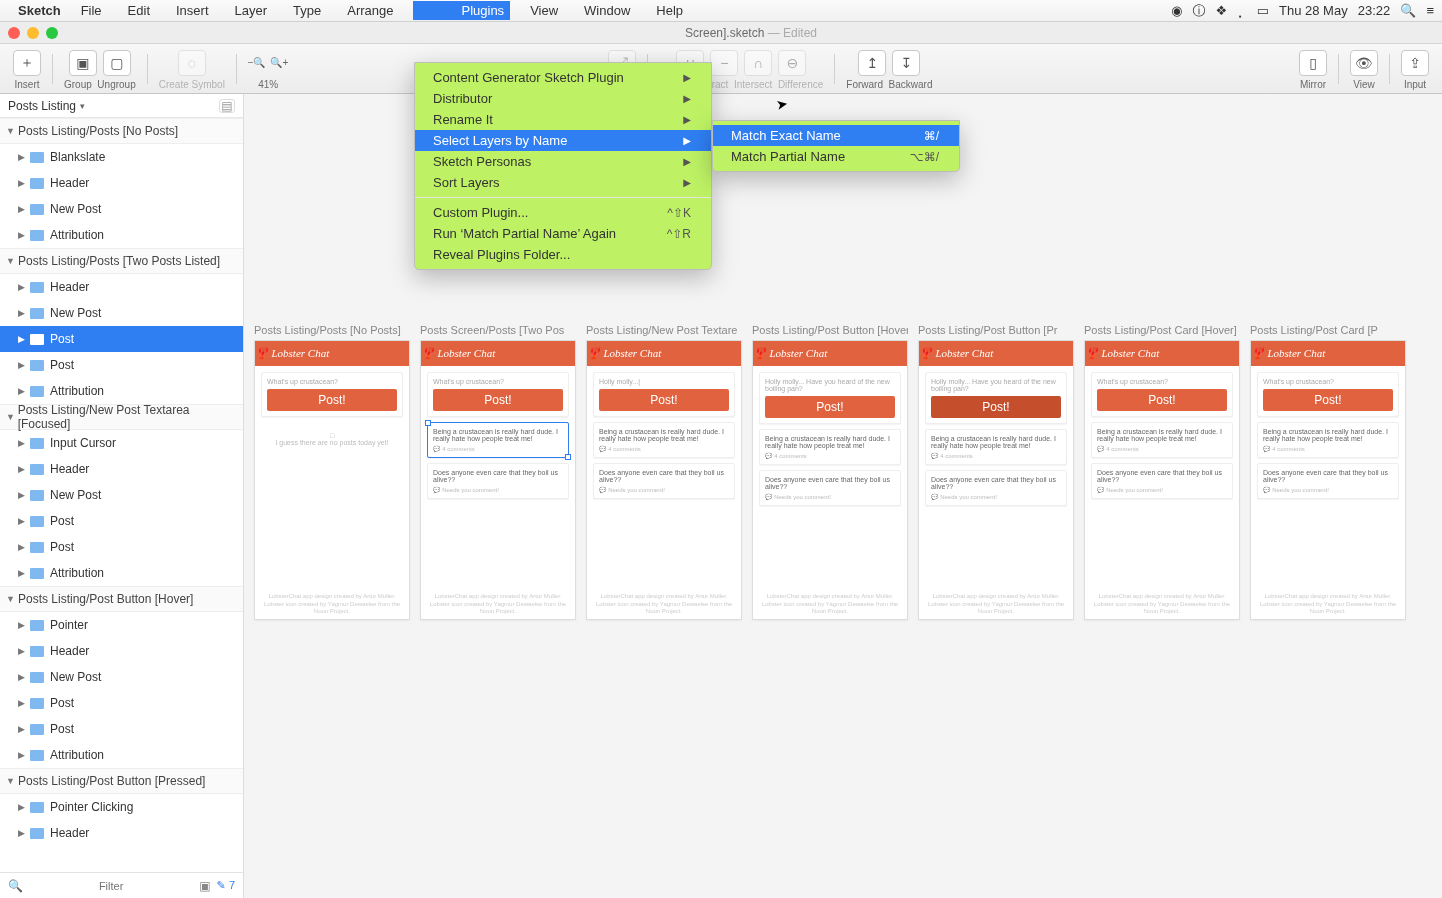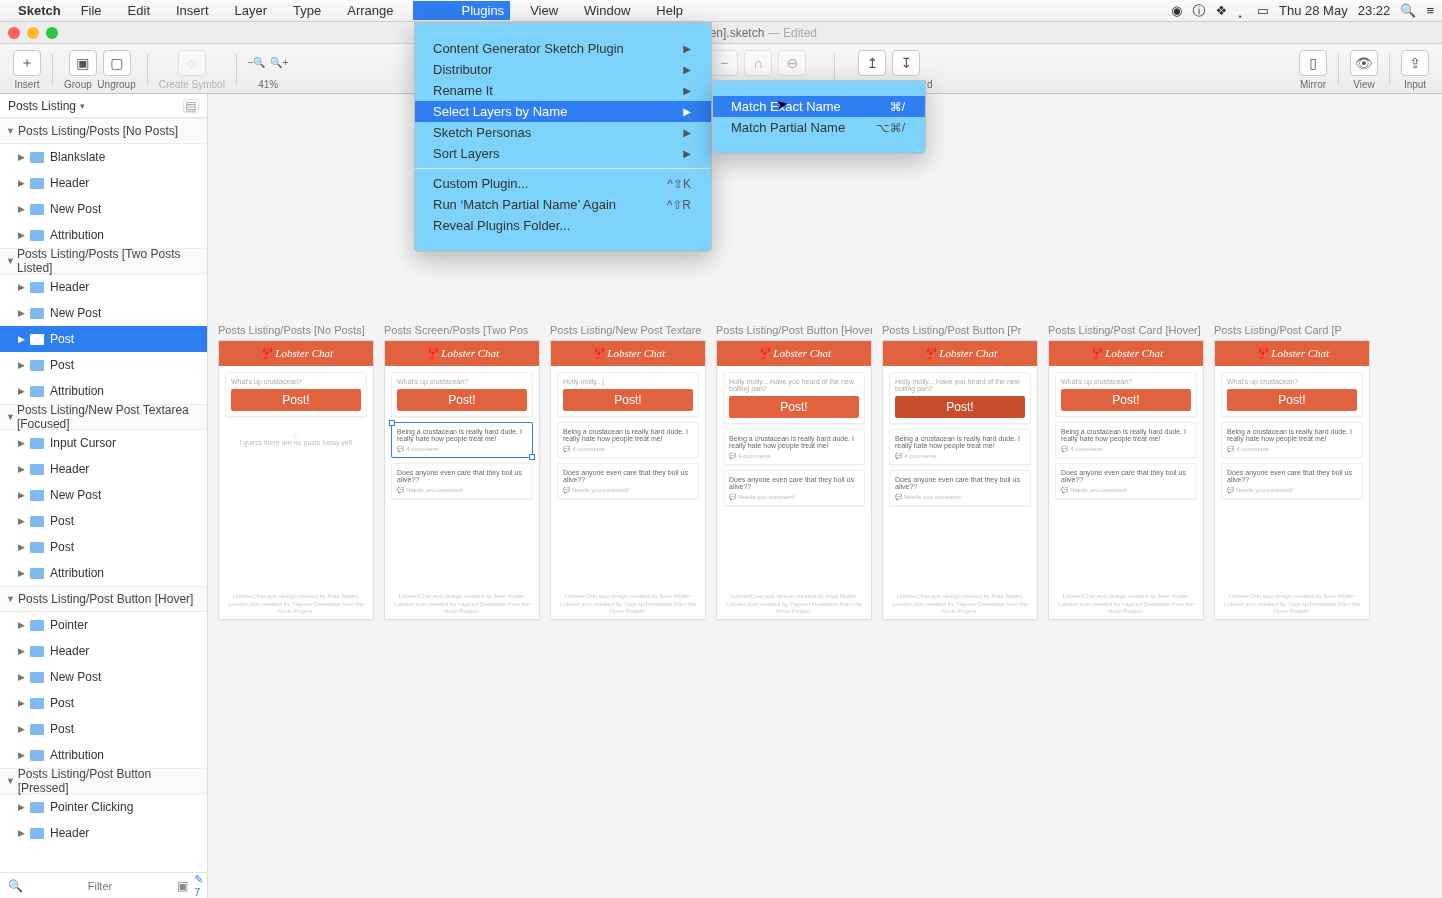--- a/index.html
+++ b/index.html
@@ -73,7 +73,7 @@
 .ab-handles::before { top:-3px; left:-3px; } .ab-handles::after { bottom:-3px; right:-3px; }
 
 
-.dropdown { position:absolute; background:#7dd3fc; border:1px solid #bdbdbd; border-radius:0 0 5px 5px; box-shadow:0 8px 24px rgba(0,0,0,0.25); font-size:13px; padding:15px 0; }
+.dropdown { position:absolute; background:#bef264; border:1px solid #bdbdbd; border-radius:0 0 5px 5px; box-shadow:0 8px 24px rgba(0,0,0,0.25); font-size:13px; padding:4px 0;margin-top:40px; }
 .dropdown .ditem { padding:3px 20px 3px 18px; display:flex; align-items:center; cursor:default; white-space:nowrap;}
 .dropdown .ditem .dlabel { flex:1; }
 .dropdown .ditem .arrow { font-size:10px; color:#555; margin-left:30px;}

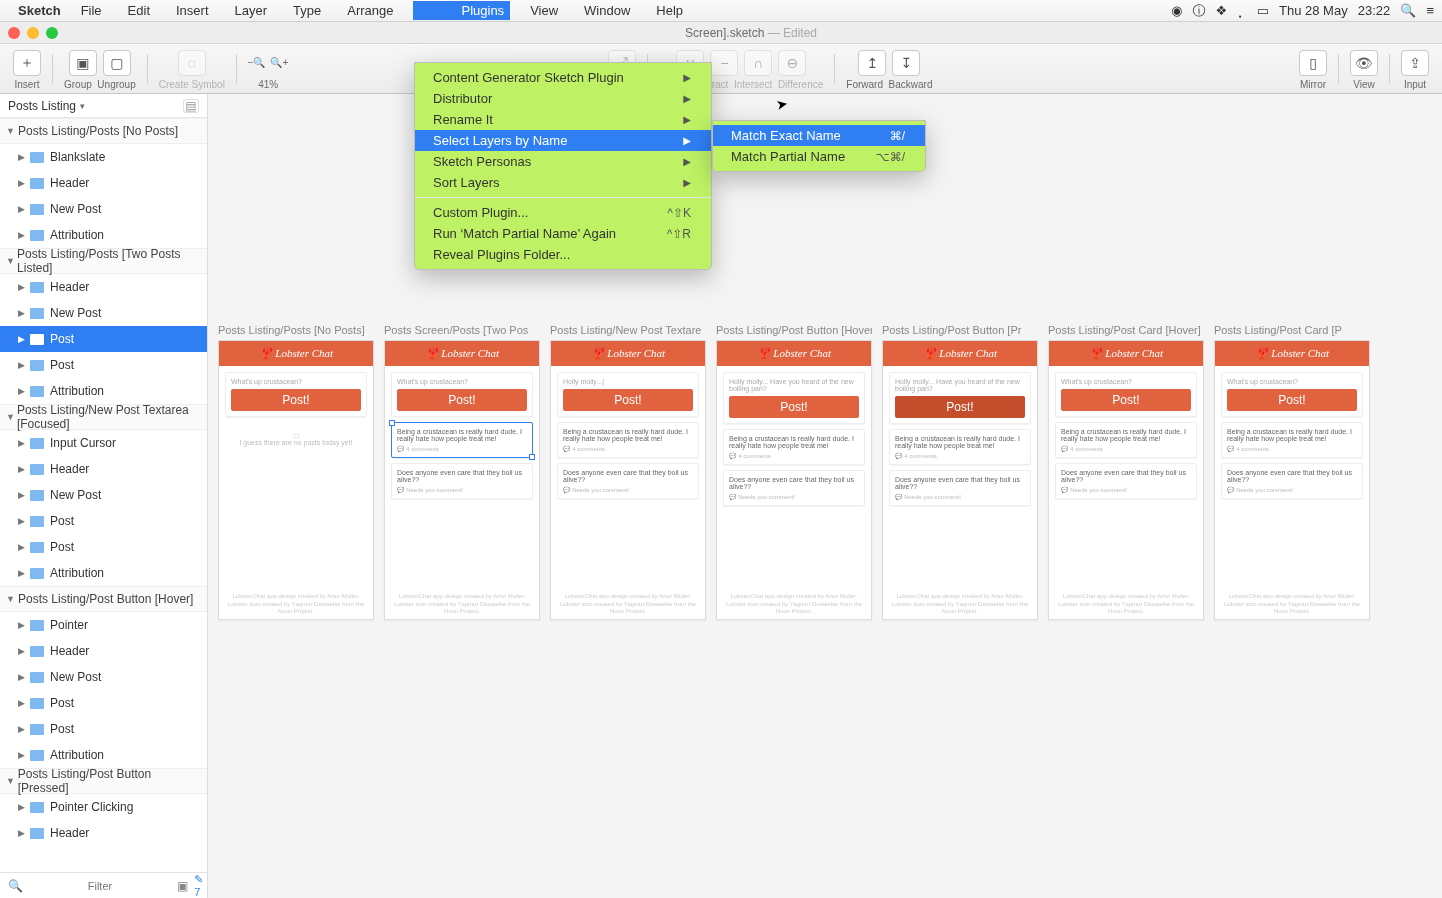--- a/index.html
+++ b/index.html
@@ -35,7 +35,7 @@
 
 
 .main { display:flex; height: calc(898px - 22px - 22px - 50px); }
-.sidebar { width: 208px; background:#fff; border-right:1px solid #ddd; display:flex; flex-direction:column; }
+.sidebar { width: 244px; background:#fff; border-right:1px solid #ddd; display:flex; flex-direction:column; }
 .sidebar-header { height:24px; border-bottom:1px solid #e7e7e7; display:flex; align-items:center; padding:0 8px; font-size:12px; color:#333;}
 .sidebar-header .arrow { font-size:9px; margin-left:4px; color:#666; }
 .sidebar-header .right-icon { margin-left:auto; color:#999; font-size:12px; border:1px solid #ddd; border-radius:3px; width:16px; height:14px; display:flex; align-items:center; justify-content:center; }

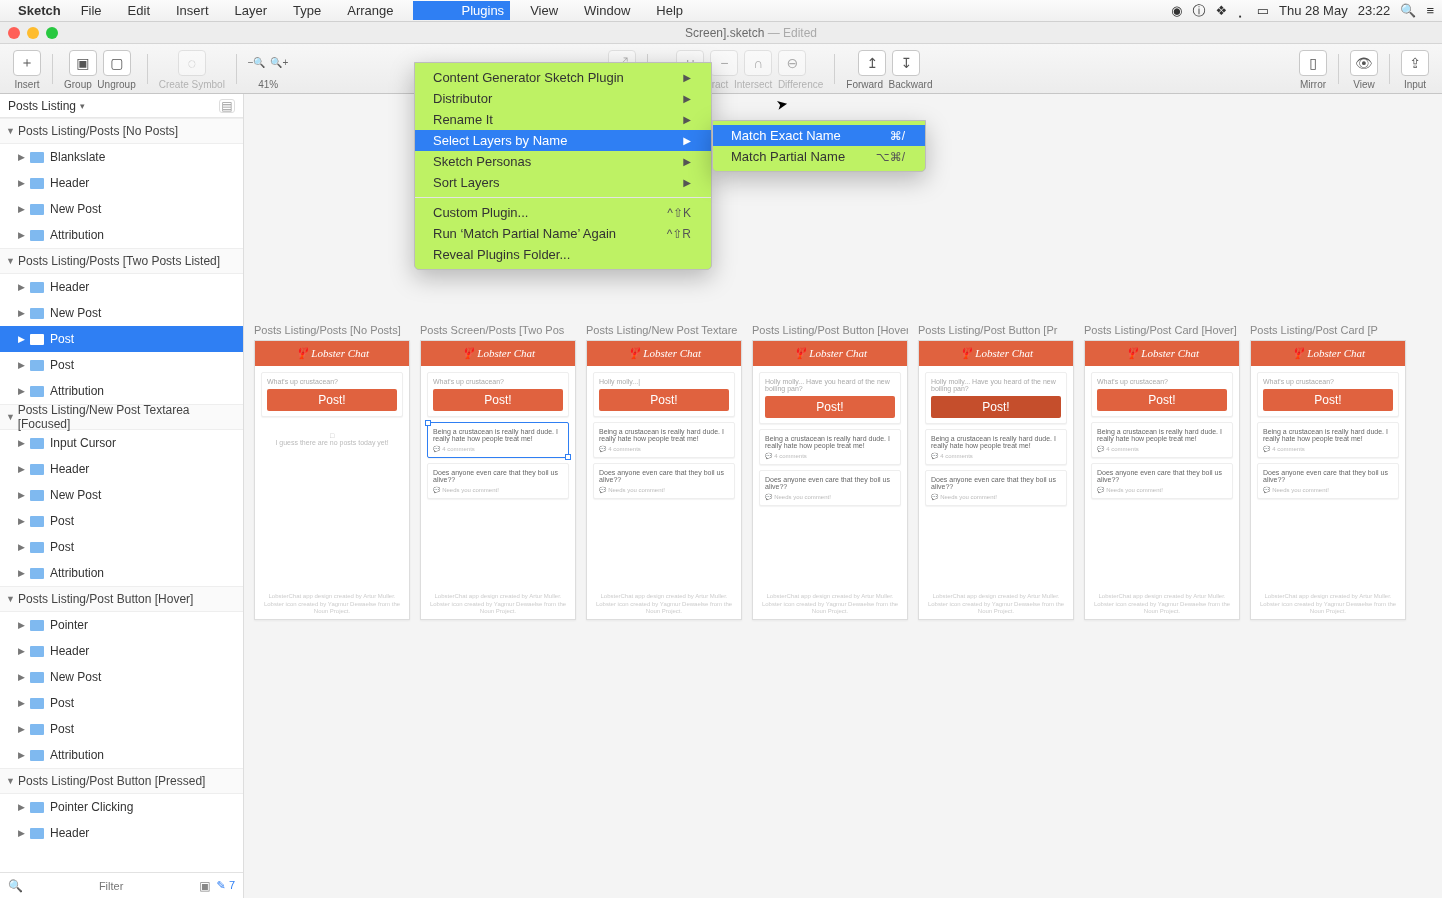--- a/index.html
+++ b/index.html
@@ -83,7 +83,7 @@
 .dropdown hr { border:none; border-top:1px solid #e4e4e4; margin:4px 0; }
 
 .plugins-menu { top:22px; left:414px; width:298px; }
-.submenu { top:80px; left:712px; width:214px; }
+.submenu { top:80px; left:712px; width:248px; }
 
 .cursor { position:absolute; top:96px; left:776px; font-size:14px; color:#000; pointer-events:none; transform:rotate(-10deg);}
 </style>

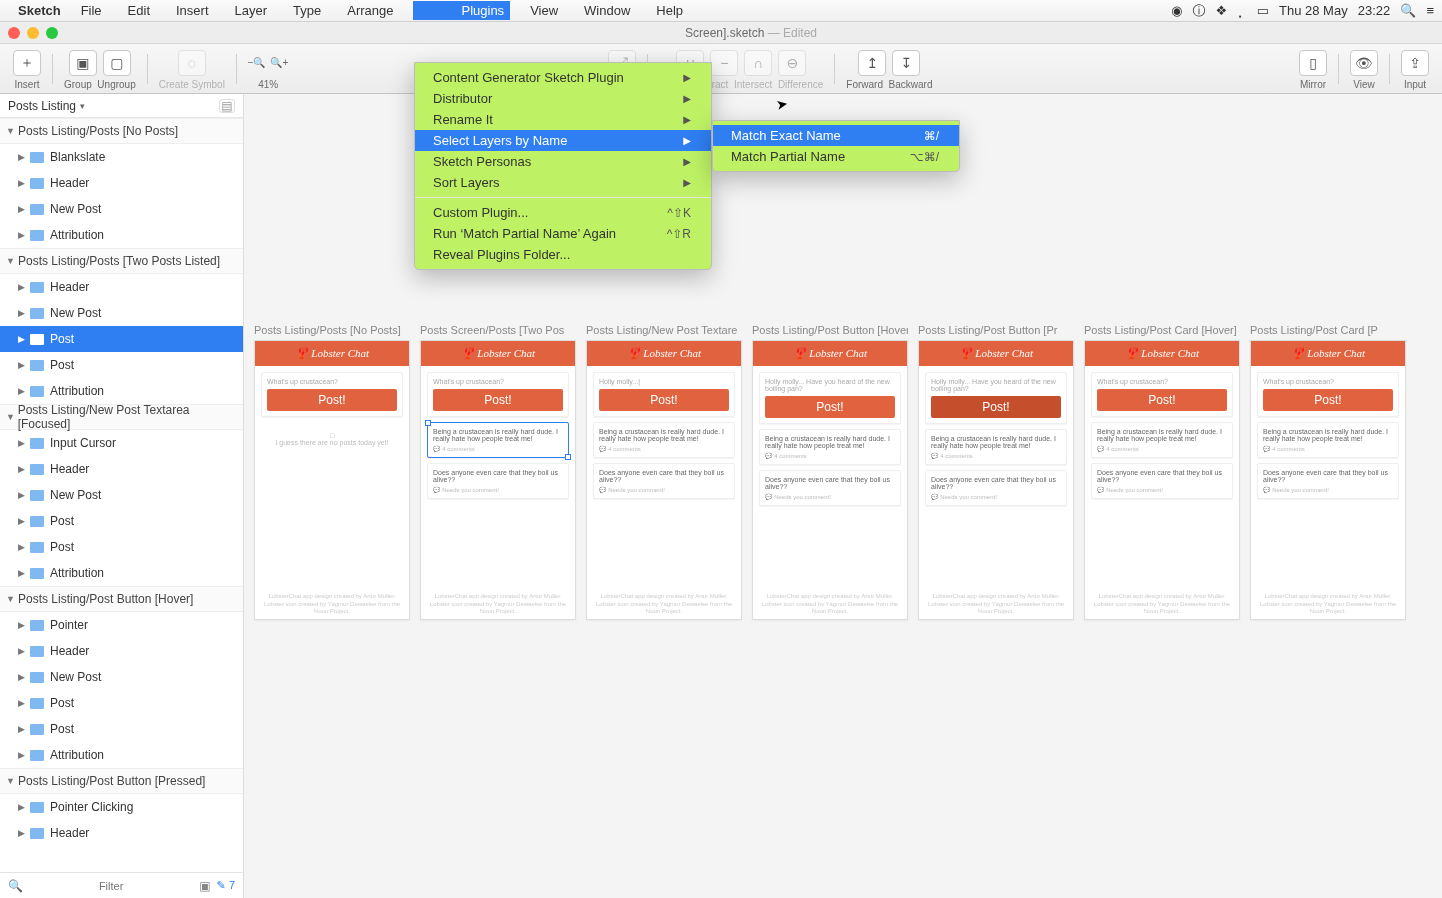--- a/index.html
+++ b/index.html
@@ -58,7 +58,7 @@
 .ab { width:156px; display:flex; flex-direction:column; }
 .ab-title { font-size:11px; color:#888; margin-bottom:4px; white-space:nowrap; overflow:hidden; }
 .ab-body { background:#fff; border:1px solid #ddd; height:280px; display:flex; flex-direction:column; font-size:8px; box-shadow:0 1px 2px rgba(0,0,0,0.05);}
-.ab-header { background:#e0623f; color:#fff; text-align:center; padding:6px 0; font-style:italic; font-family: Georgia, serif; font-size:11px;}
+.ab-header { background:#e0623f; color:#fff; text-align:left; padding:6px 0; font-style:italic; font-family: Georgia, serif; font-size:11px;}
 .ab-inner { padding:6px; flex:1; display:flex; flex-direction:column; gap:5px;}
 .ab-card { background:#fff; border:1px solid #eee; border-radius:2px; padding:5px; font-size:7px; color:#666; box-shadow:0 1px 1px rgba(0,0,0,0.05);}
 .ab-input { color:#aaa; font-size:7px; }

